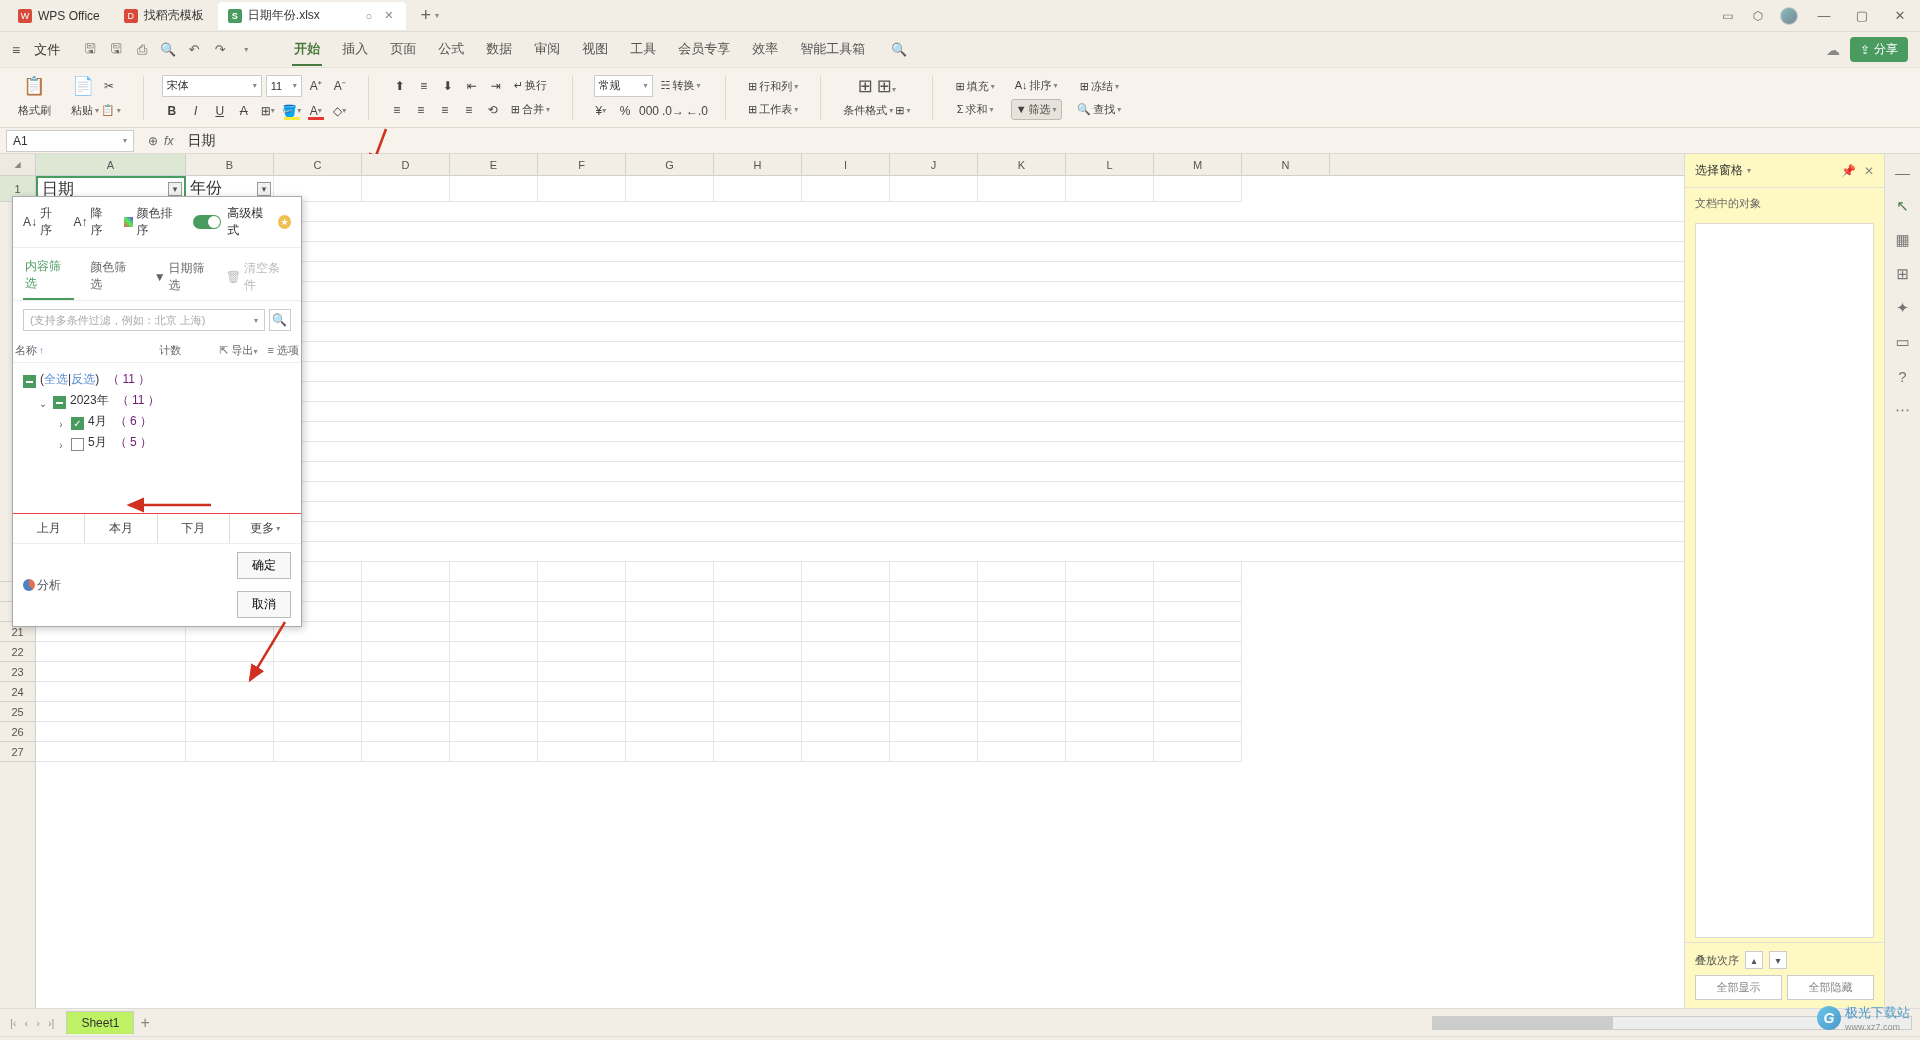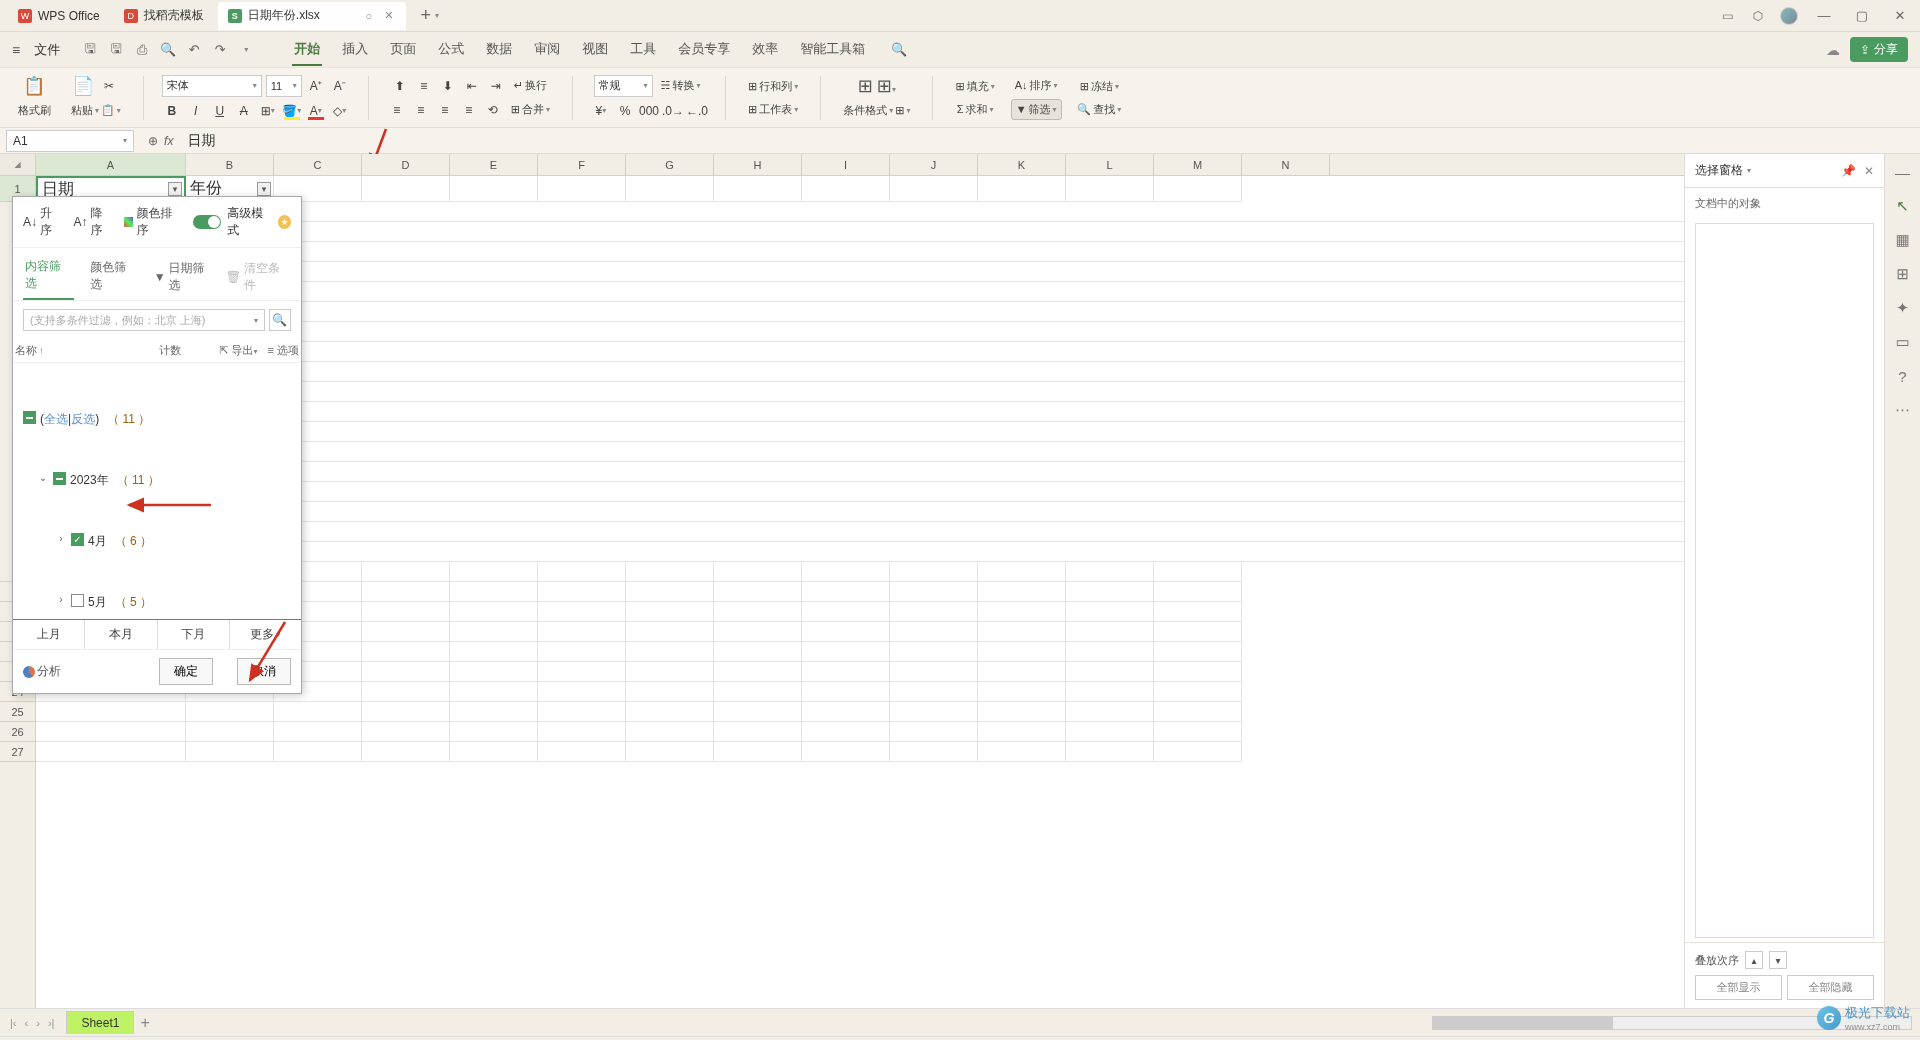--- a/index.html
+++ b/index.html
@@ -126,7 +126,7 @@
 .fp-btn{padding:4px 14px;border:1px solid #bbb;background:#f8f8f8;cursor:pointer;font-size:12px;}
 
 
-.right-panel { width: 200px; background: #ffffff; border-left: 1px solid #ddd; display:flex;flex-direction:column;}
+.right-panel { width: 200px; background: #fef9c3; border-left: 1px solid #ddd; display:flex;flex-direction:column;}
 .rp-header{display:flex;align-items:center;padding:8px 10px;font-size:12px;font-weight:500;border-bottom:1px solid #e5e0d7;}
 .rp-header-icons{margin-left:auto;display:flex;gap:8px;color:#888;}
 .rp-sub{padding:8px 10px;font-size:11px;color:#666;}

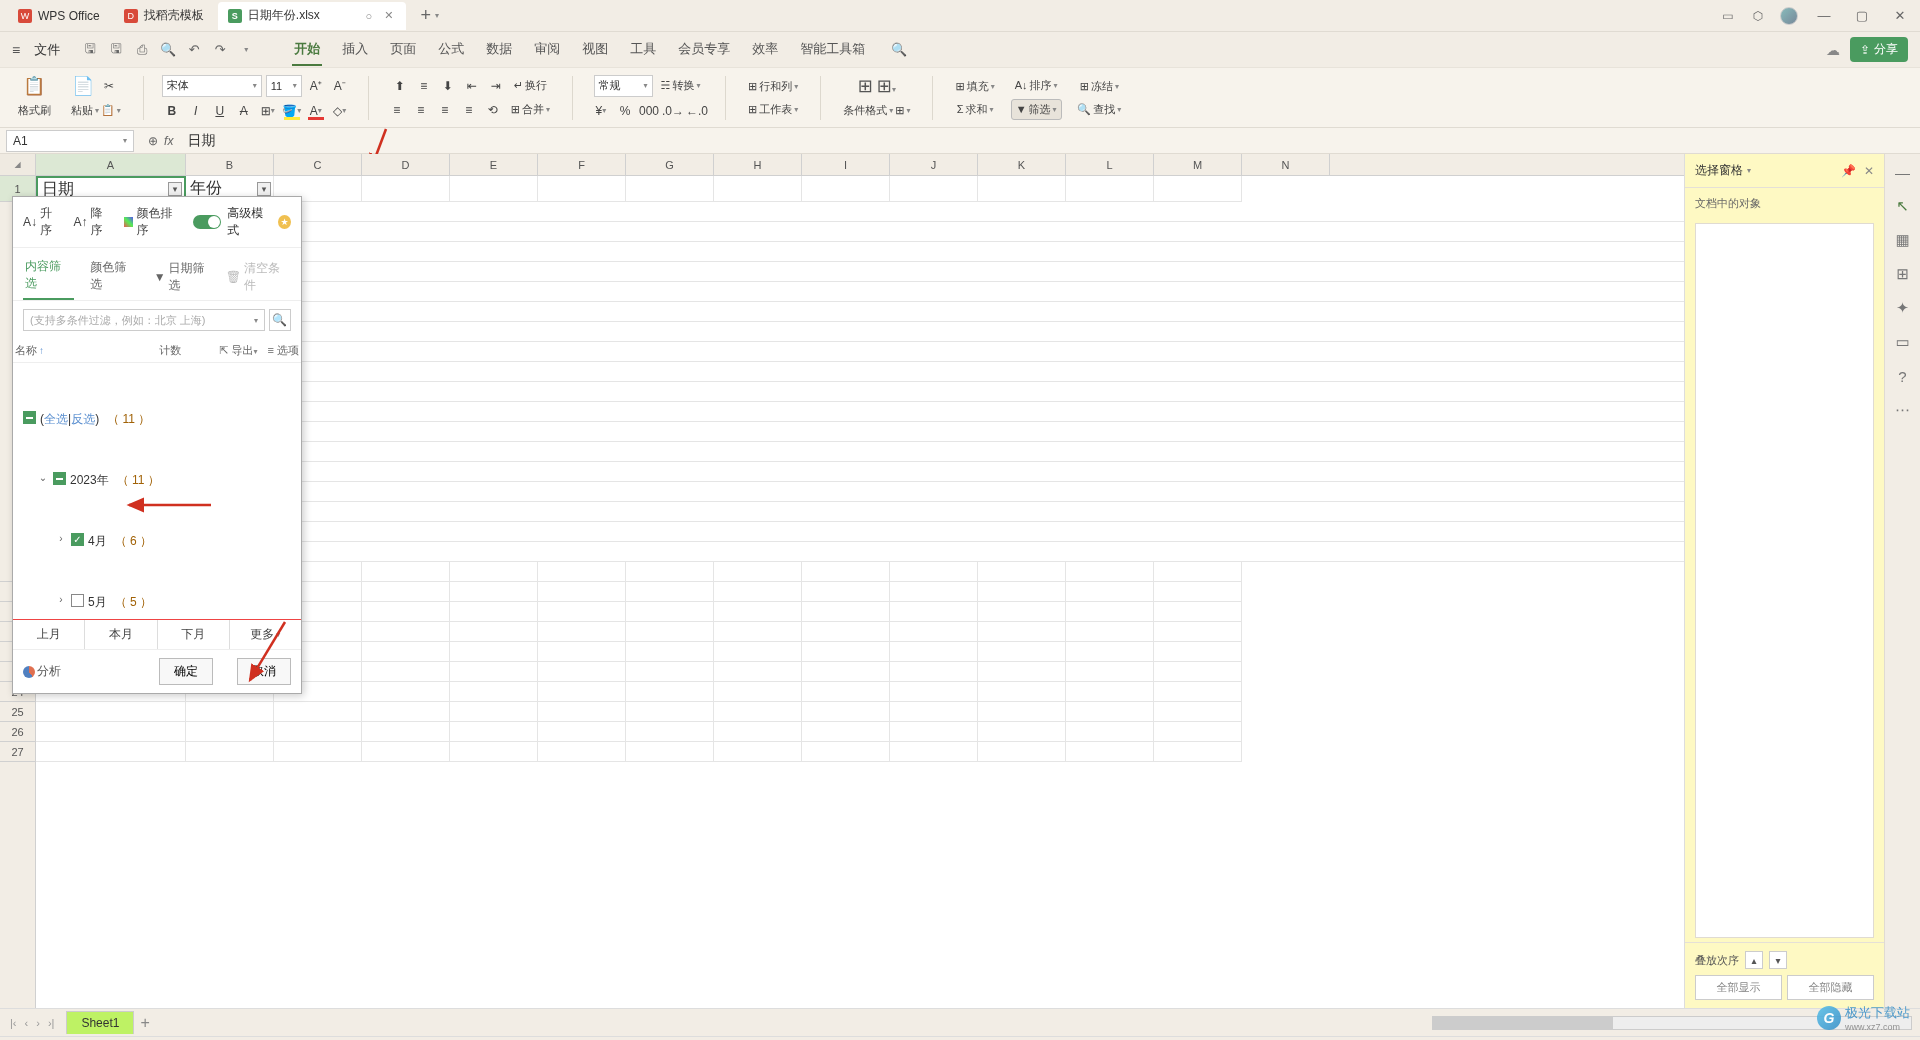--- a/index.html
+++ b/index.html
@@ -104,7 +104,7 @@
 .fp-h-count{width:60px;}
 .fp-h-right{display:flex;gap:10px;}
 .fp-tree{padding:6px 10px;min-height:150px;}
-.tree-row{display:flex;align-items:flex-start;gap:4px;padding:2px 0;font-size:12px;margin-top:40px;}
+.tree-row{display:flex;align-items:flex-end;gap:4px;padding:2px 0;font-size:12px;}
 .tree-indent1{padding-left:14px;}
 .tree-indent2{padding-left:32px;}
 .expand{width:12px;display:inline-flex;justify-content:center;color:#666;cursor:pointer;font-size:10px;}

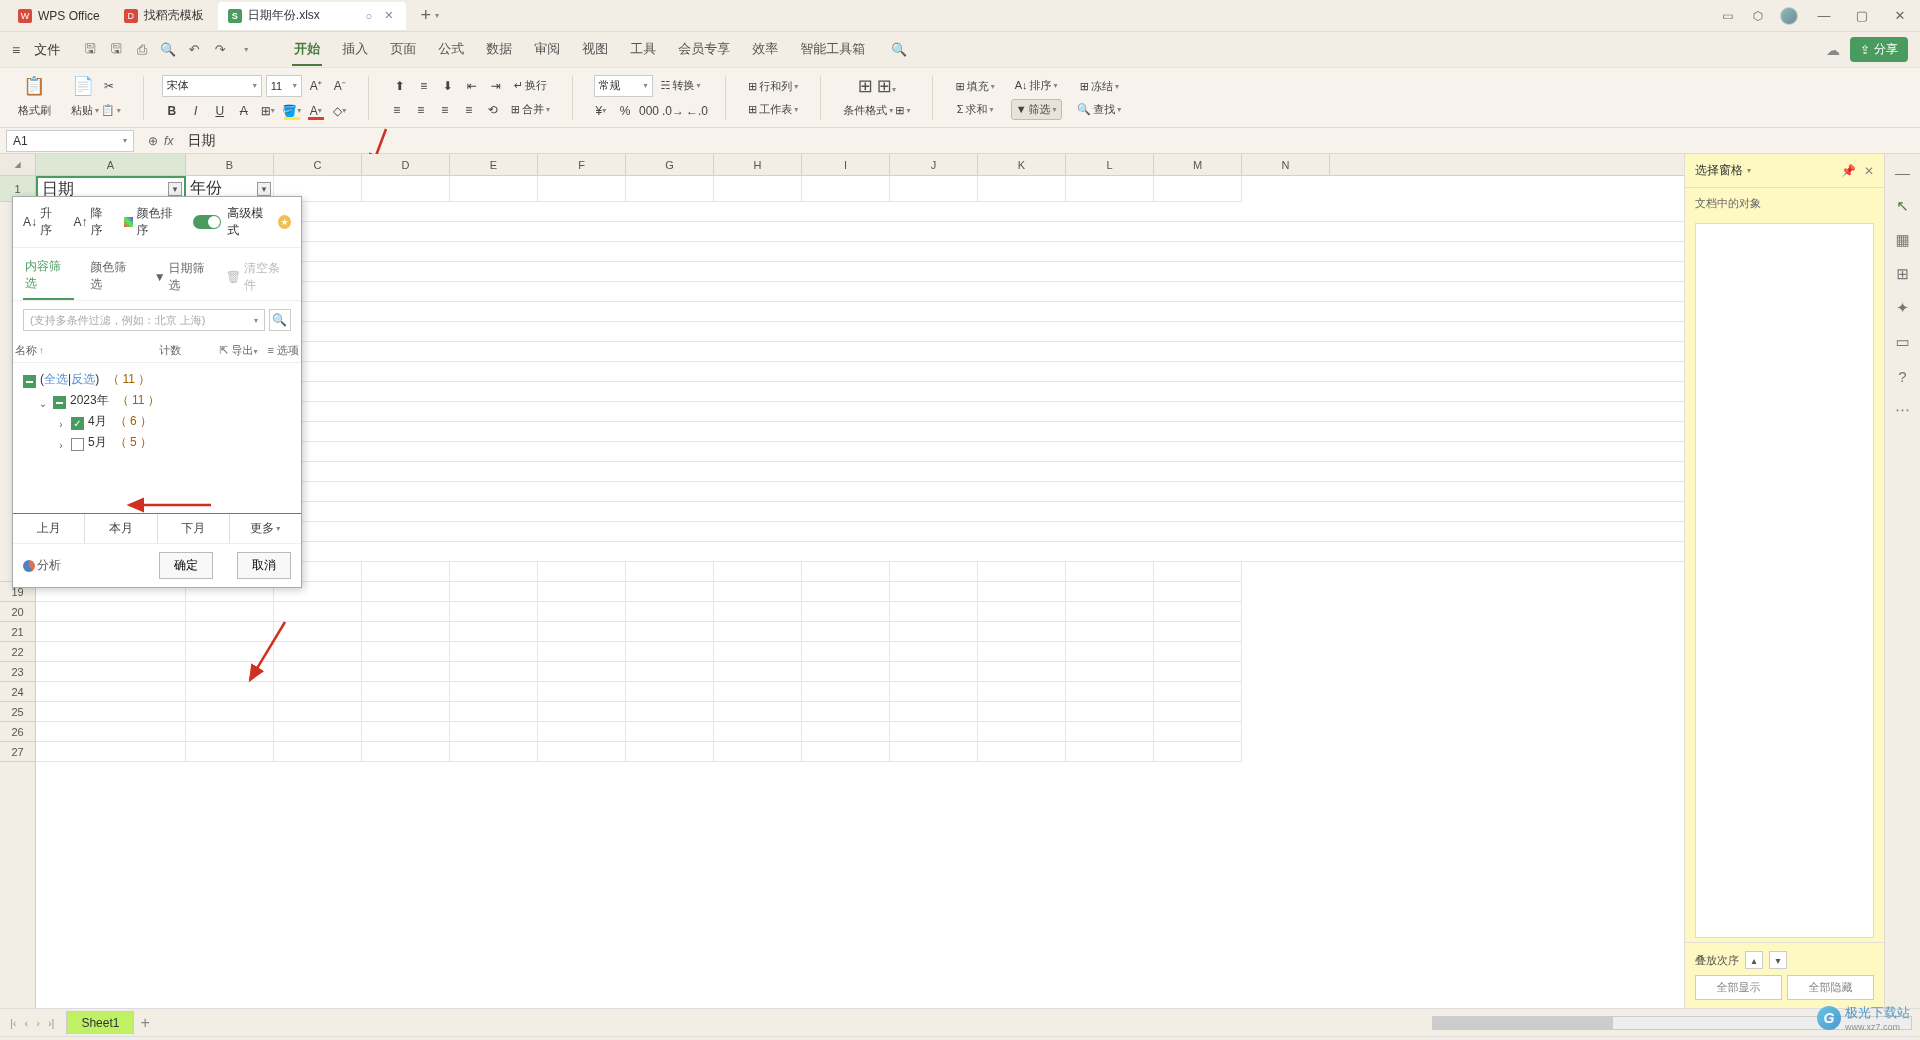--- a/index.html
+++ b/index.html
@@ -113,7 +113,7 @@
 .cb.partial{background:#4a9b5f;border-color:#4a9b5f;}
 .cb.partial::after{content:'';width:7px;height:2px;background:#fff;}
 .link{color:#5a8fd0;cursor:pointer;}
-.count-gray{color:#a16207;margin-left:4px;}
+.count-gray{color:#701a75;margin-left:4px;}
 .arrow2{position:absolute;left:110px;top:134px;pointer-events:none;}
 .arrow3{position:absolute;left:232px;top:255px;pointer-events:none;}
 .fp-quick{display:flex;border-top:1px solid #ef4444;}

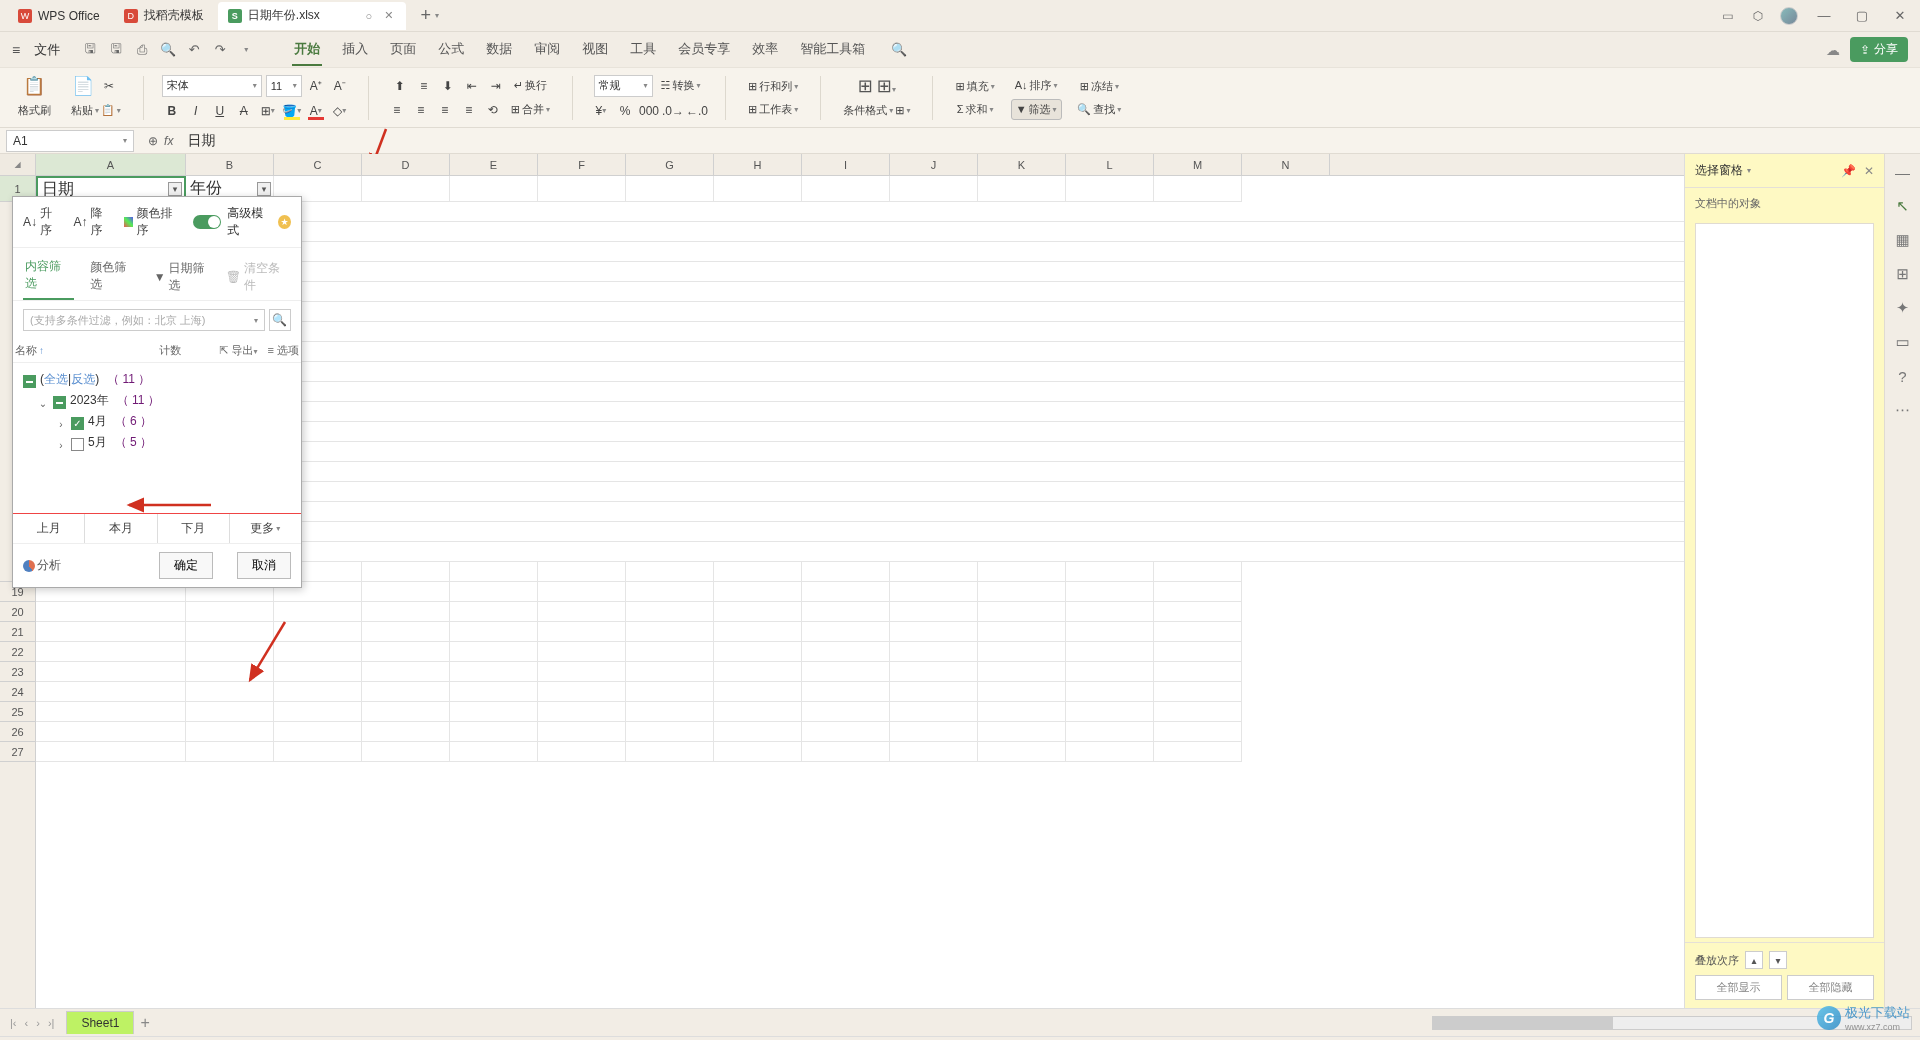--- a/index.html
+++ b/index.html
@@ -122,7 +122,7 @@
 .fp-bottom{display:flex;align-items:center;padding:8px 10px;border-top:1px solid #eee;}
 .fp-analyze{display:flex;align-items:center;gap:2px;color:#555;cursor:pointer;}
 .pie-icon{width:12px;height:12px;border-radius:50%;background:conic-gradient(#e07050 0 40%, #5080c0 40% 100%);}
-.fp-buttons{margin-left:auto;display:flex;gap:24px;}
+.fp-buttons{margin-left:auto;display:flex;gap:12px;flex-direction:column;}
 .fp-btn{padding:4px 14px;border:1px solid #bbb;background:#f8f8f8;cursor:pointer;font-size:12px;}
 
 

